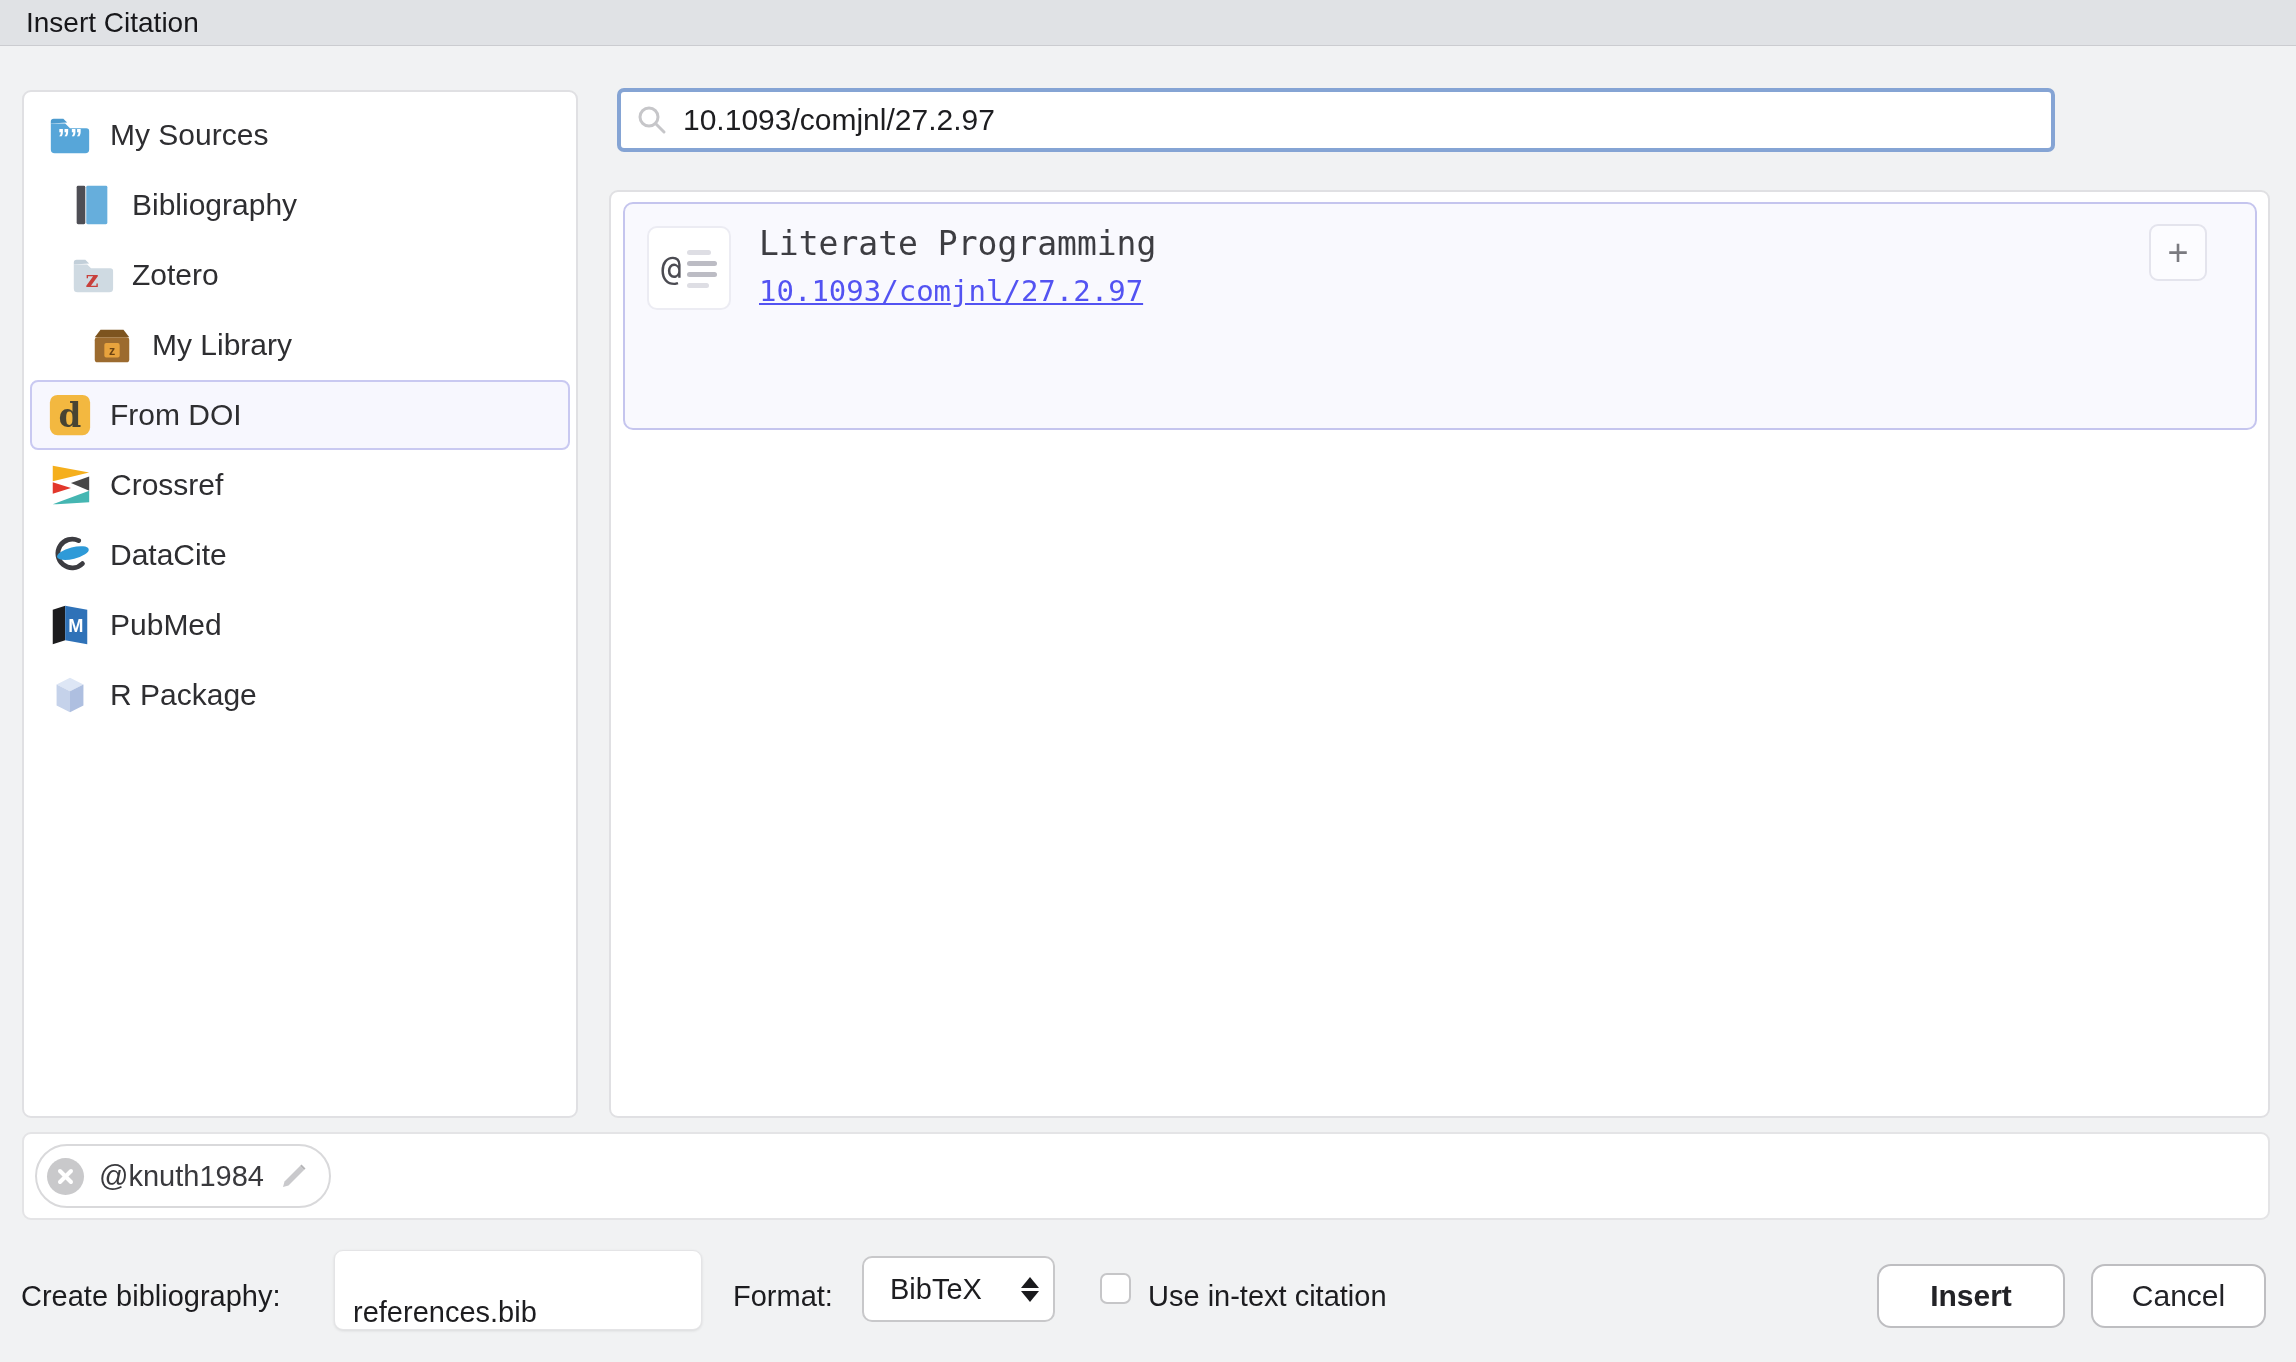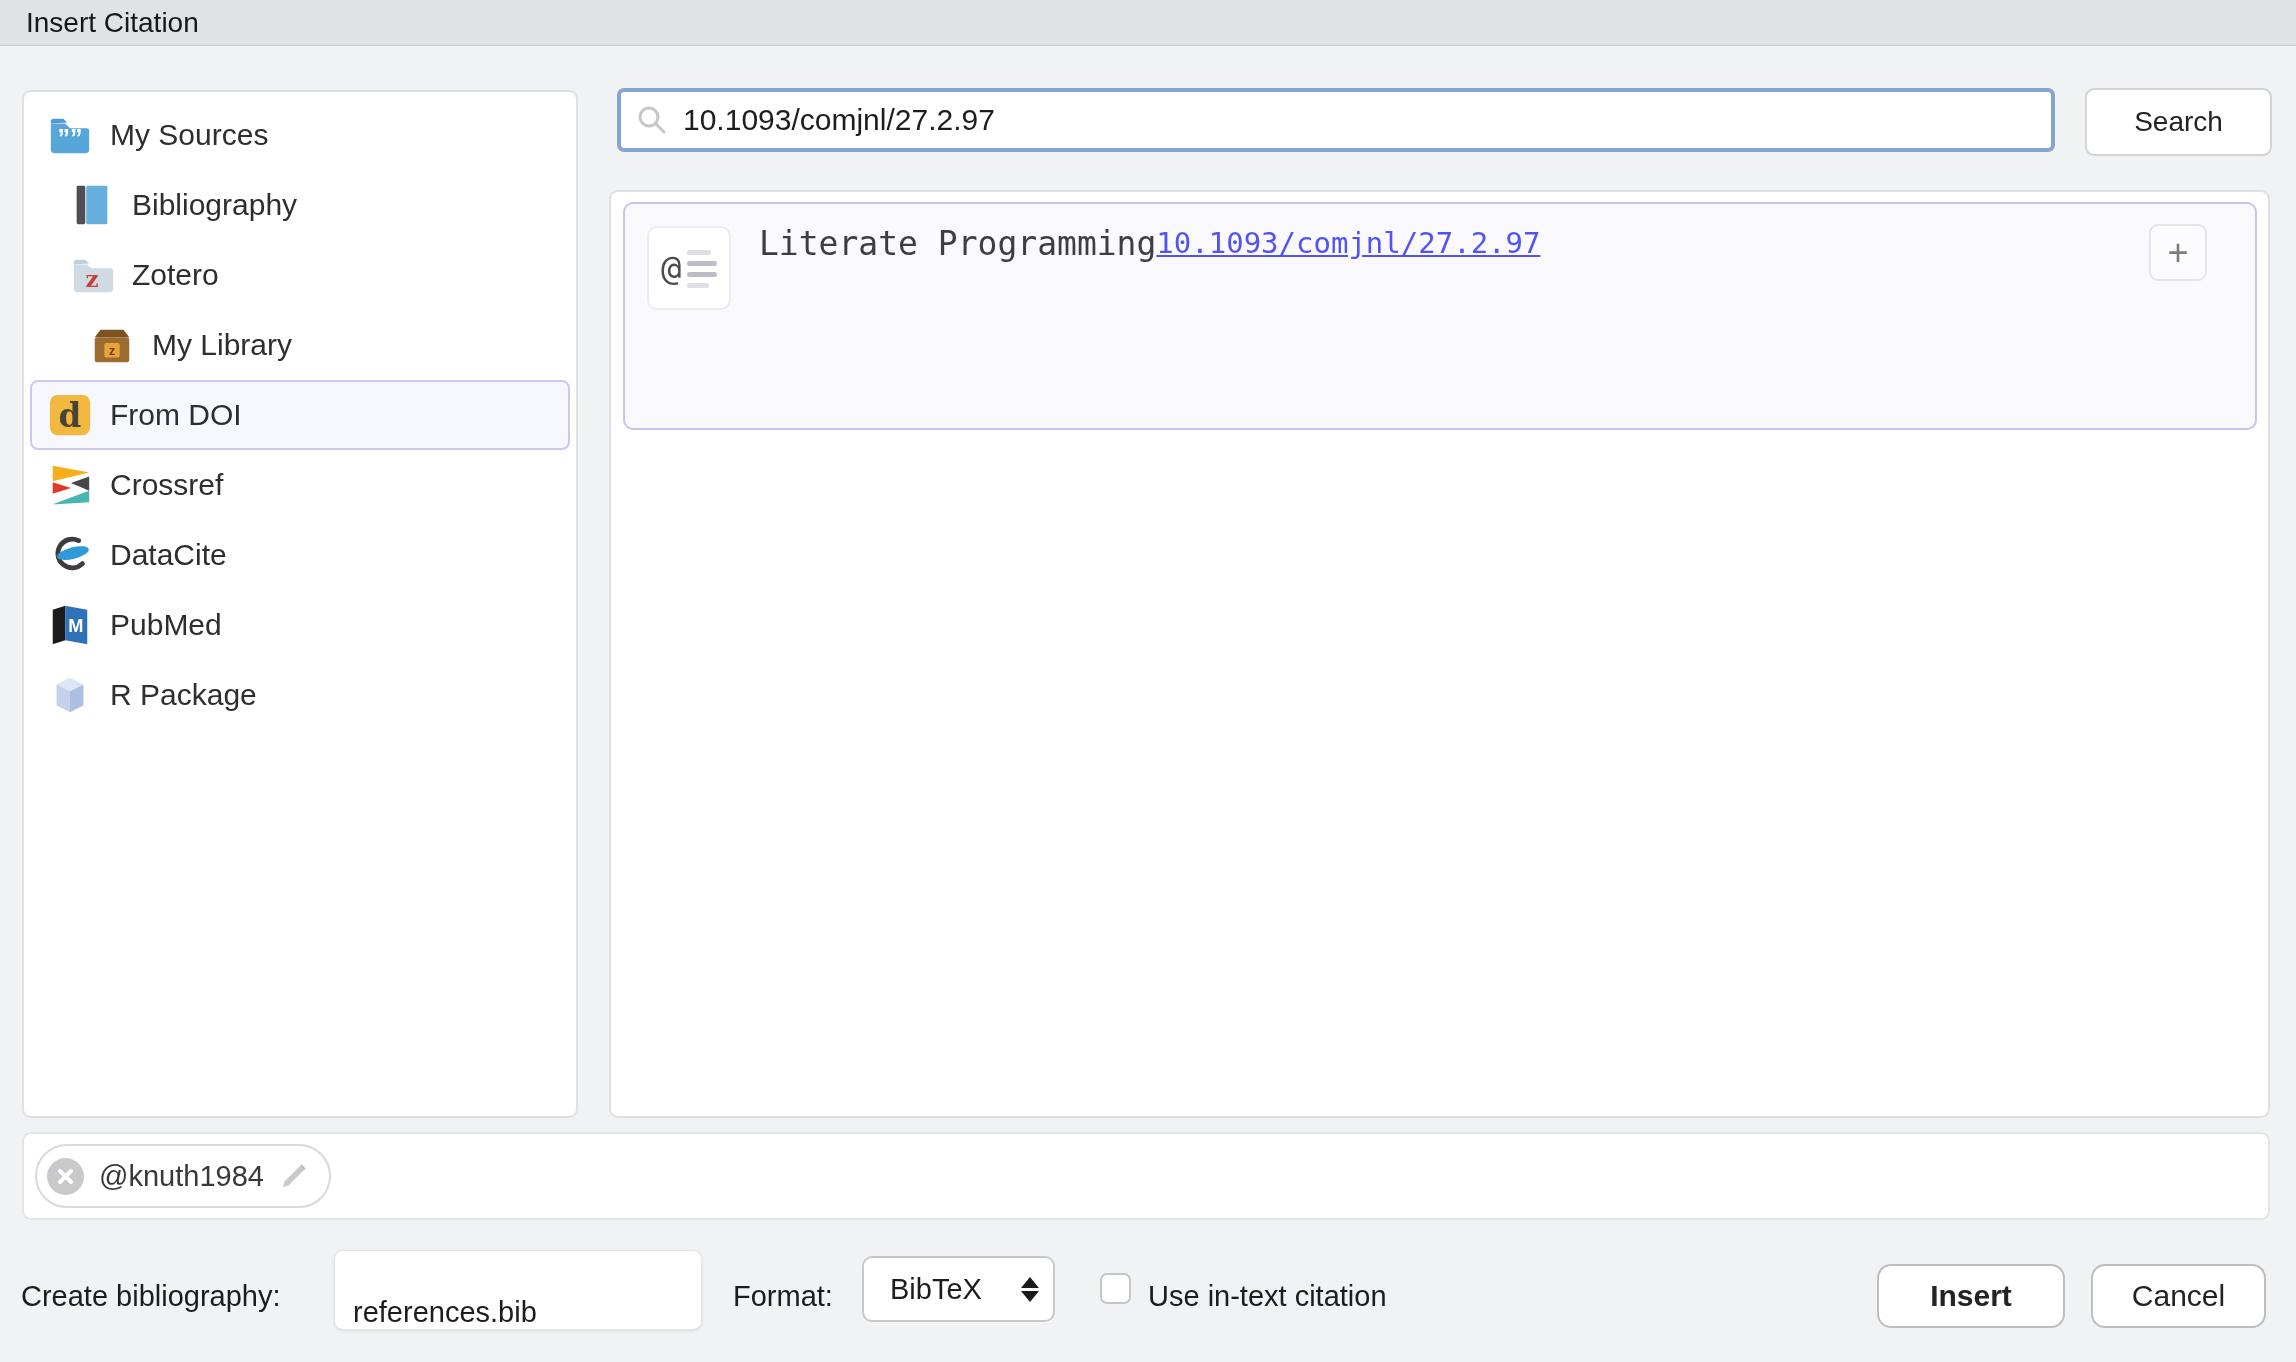--- a/index.html
+++ b/index.html
@@ -206,7 +206,6 @@
     </span>
     <input type="text" value="10.1093/comjnl/27.2.97" style="">
   </div>
-  <div class="search-btn">Search</div>
 
   <div class="results">
     <div class="card">

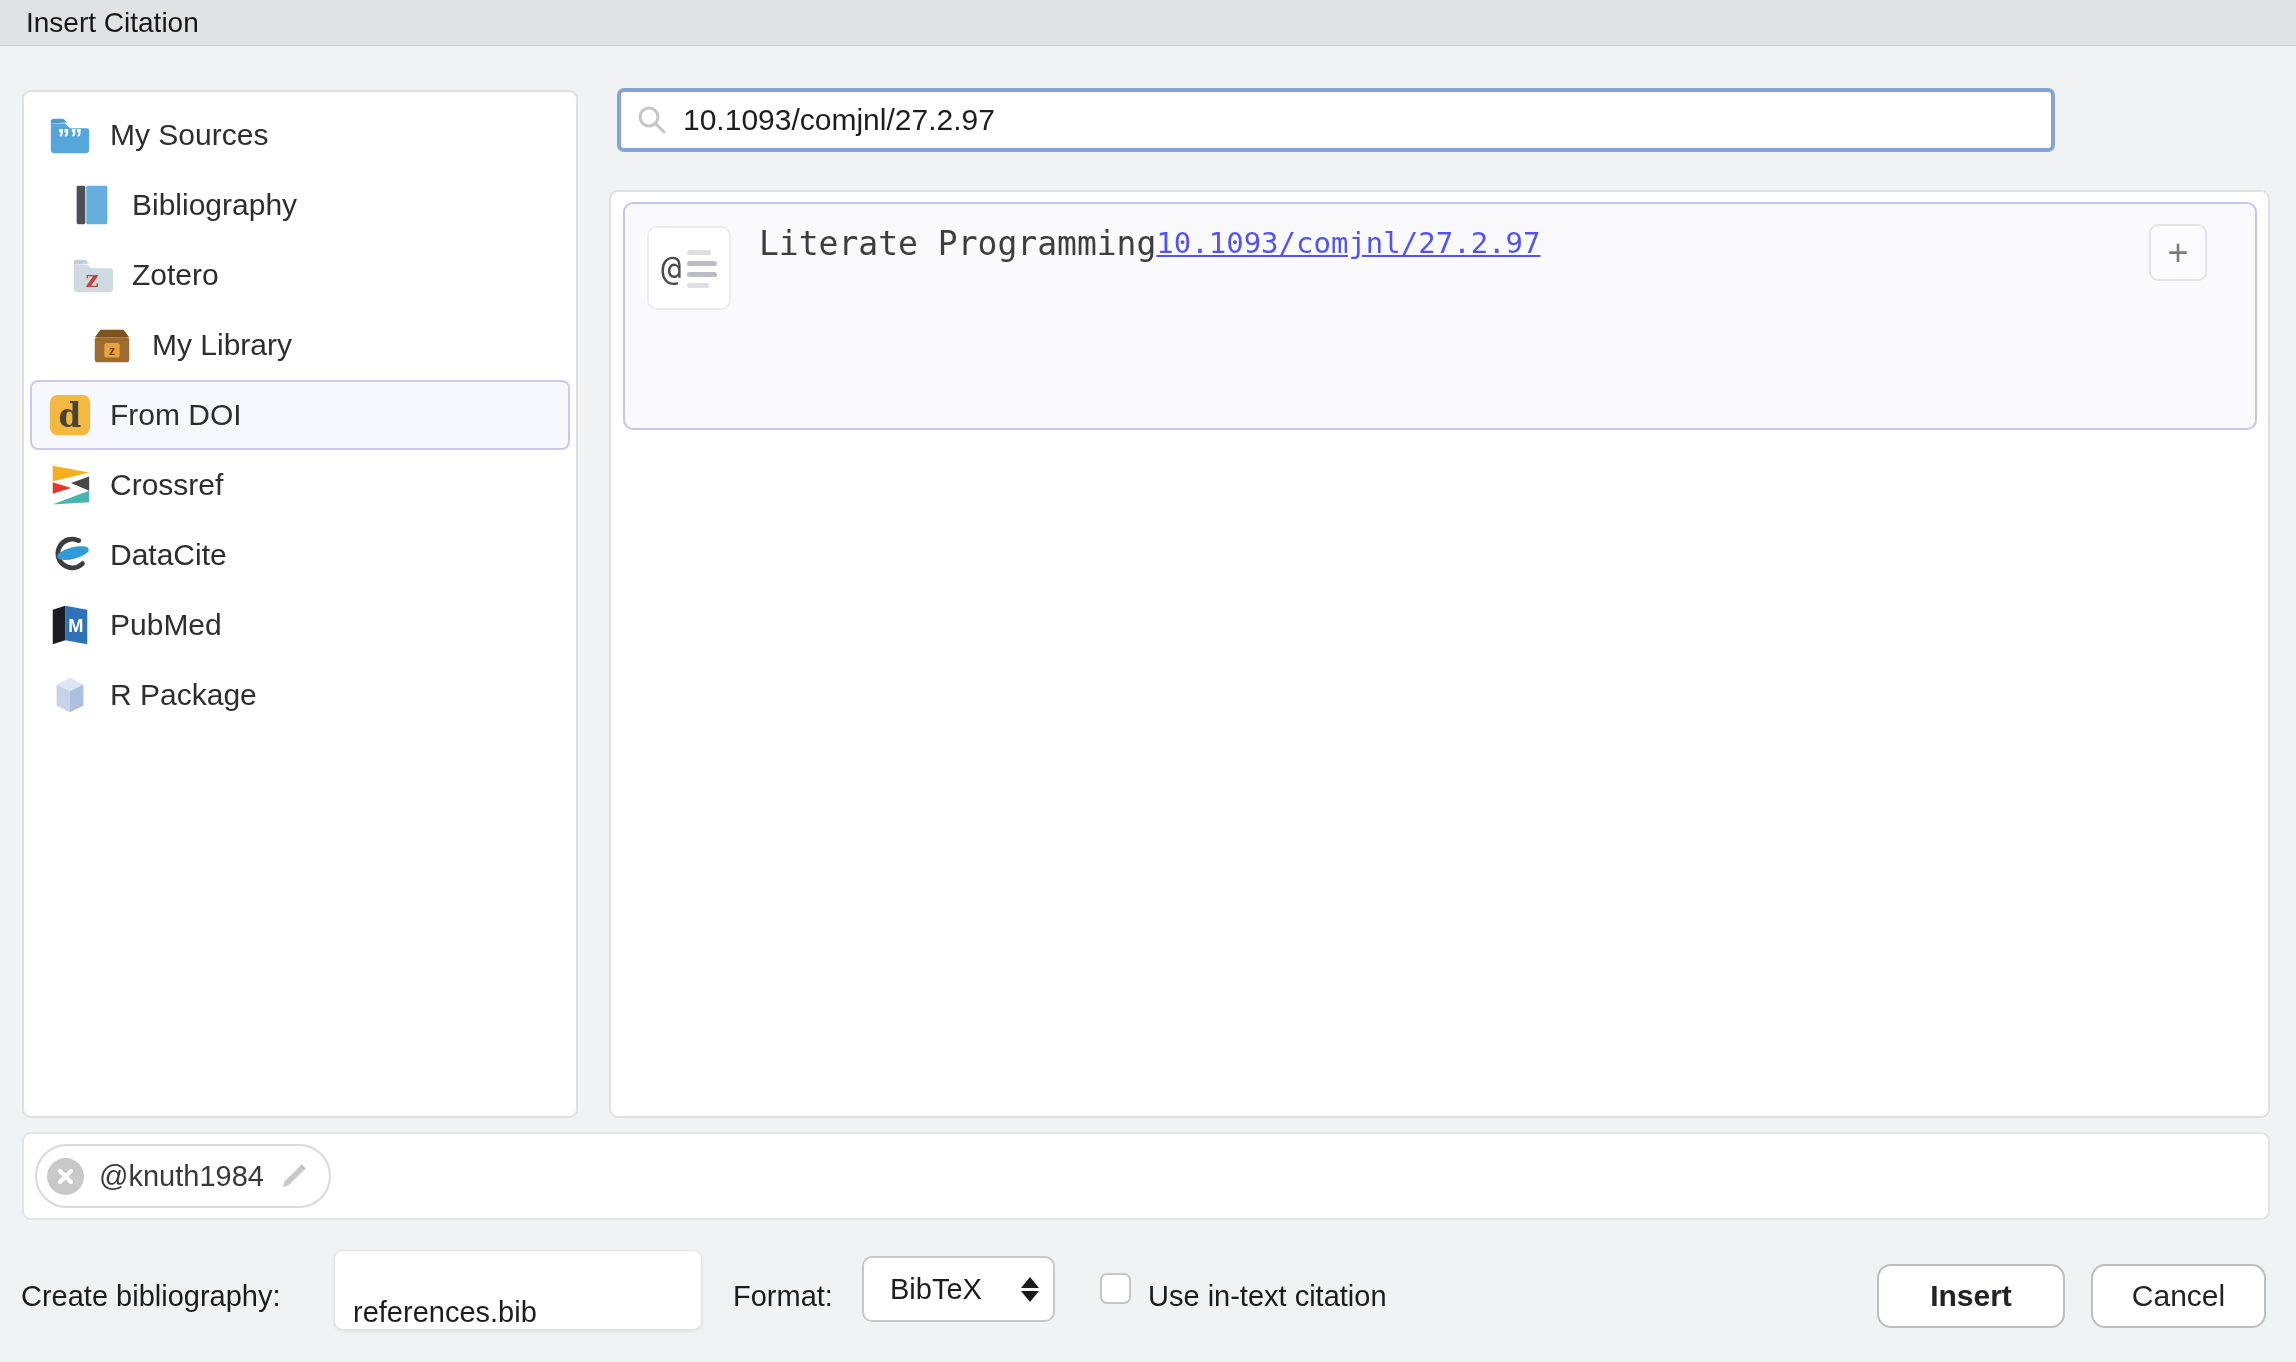--- a/index.html
+++ b/index.html
@@ -41,7 +41,7 @@
   .card-icon{position:absolute;left:22px;top:22px;width:84px;height:84px;background:#fff;
              border:2px solid #ececf3;border-radius:10px;box-sizing:border-box;
              display:flex;align-items:center;justify-content:center;}
-  .card-text{position:absolute;left:134px;top:16px;display:flex;flex-direction:row;}
+  .card-text{position:absolute;left:134px;top:16px;display:flex;flex-direction:column;}
   .card-title{font-family:"DejaVu Sans Mono",monospace;font-size:33px;color:#3d3d42;line-height:48px;}
   .card-meta{font-size:30px;color:#68686d;letter-spacing:0.5px;line-height:47px;}
   .card-link{font-family:"DejaVu Sans Mono",monospace;font-size:29px;color:#5353f2;

